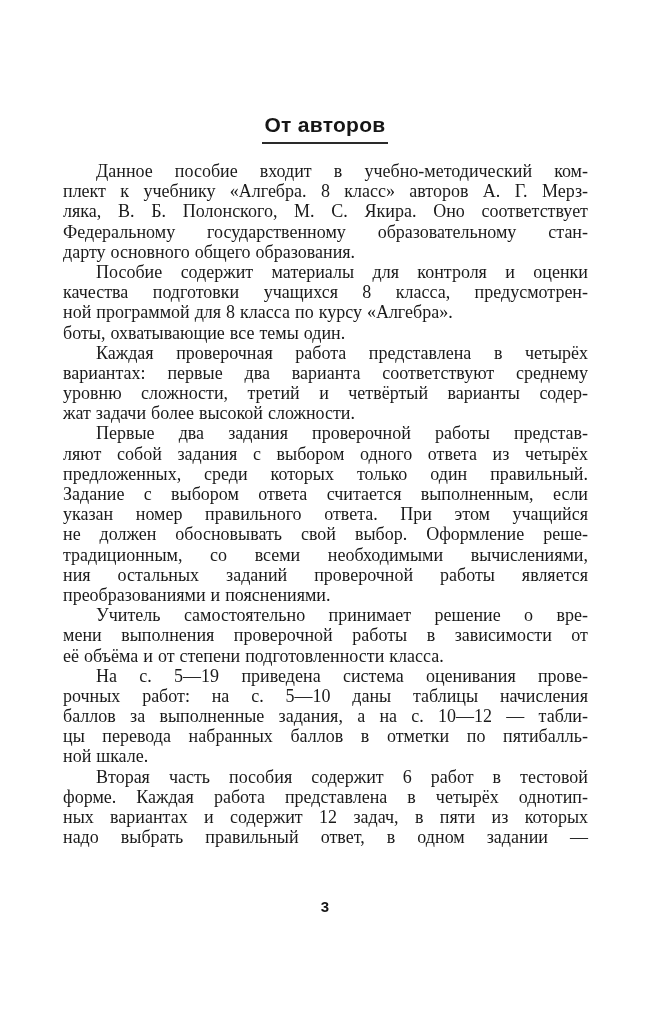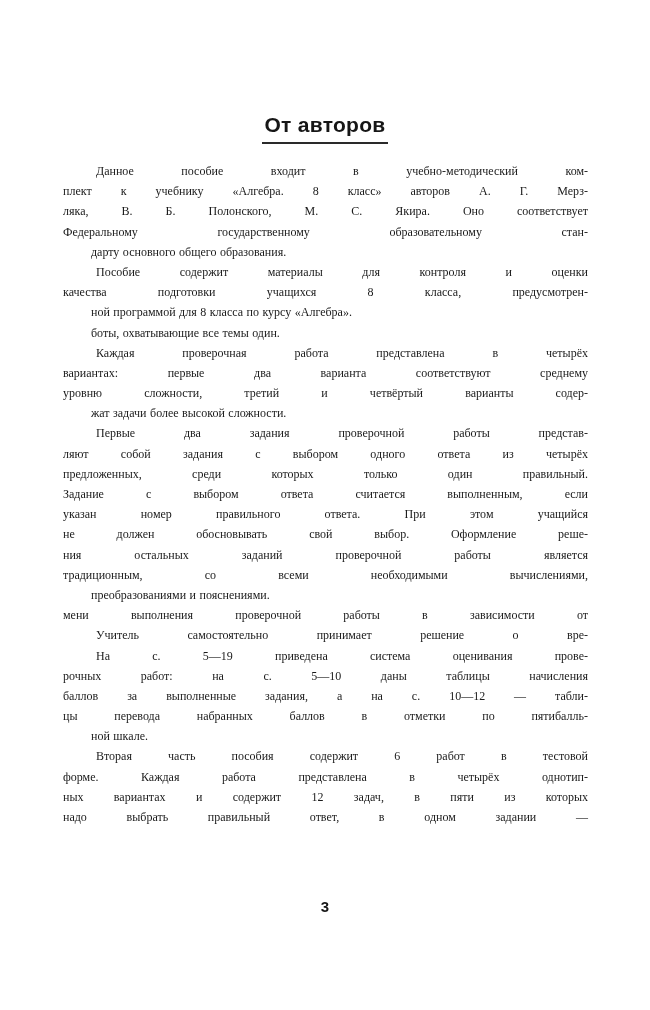--- a/index.html
+++ b/index.html
@@ -42,7 +42,7 @@
   }
   .paragraph { margin: 0; padding: 0; }
   .line {
-    font-size: 12px;
+    font-size: 18px;
     height: 20.2px;
     line-height: 20.2px;
     white-space: nowrap;

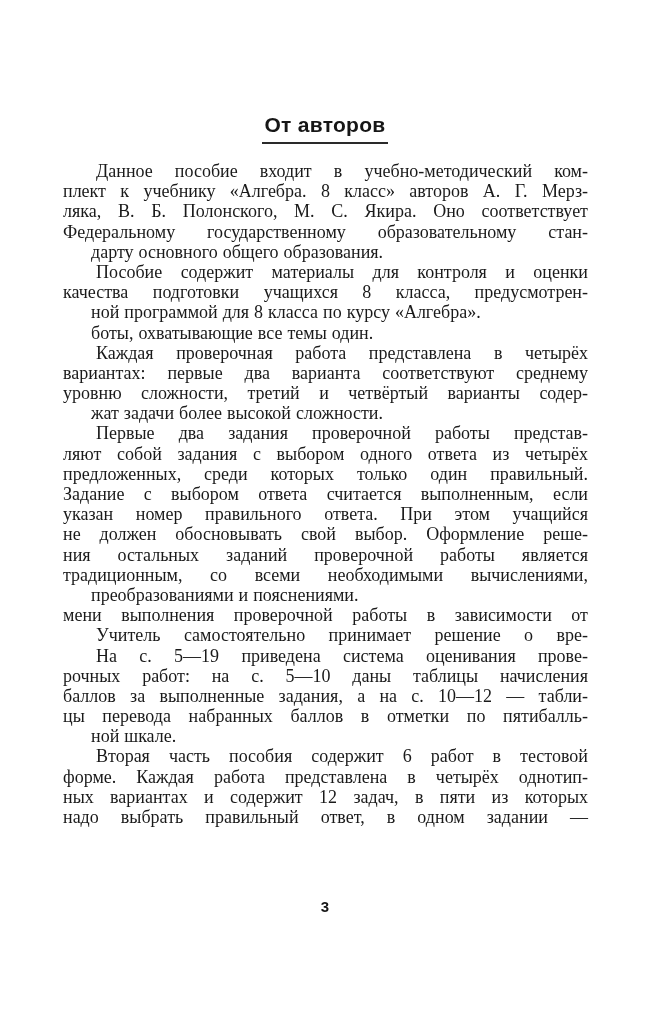--- a/index.html
+++ b/index.html
@@ -51,7 +51,7 @@
     word-spacing: 0.5px;
   }
   .line.first { text-indent: 33px; }
-  .line.last { text-align-last: left; margin-left: 28px; }
+  .line.last { text-align-last: left; }
   .page-number {
     position: absolute;
     top: 898px;

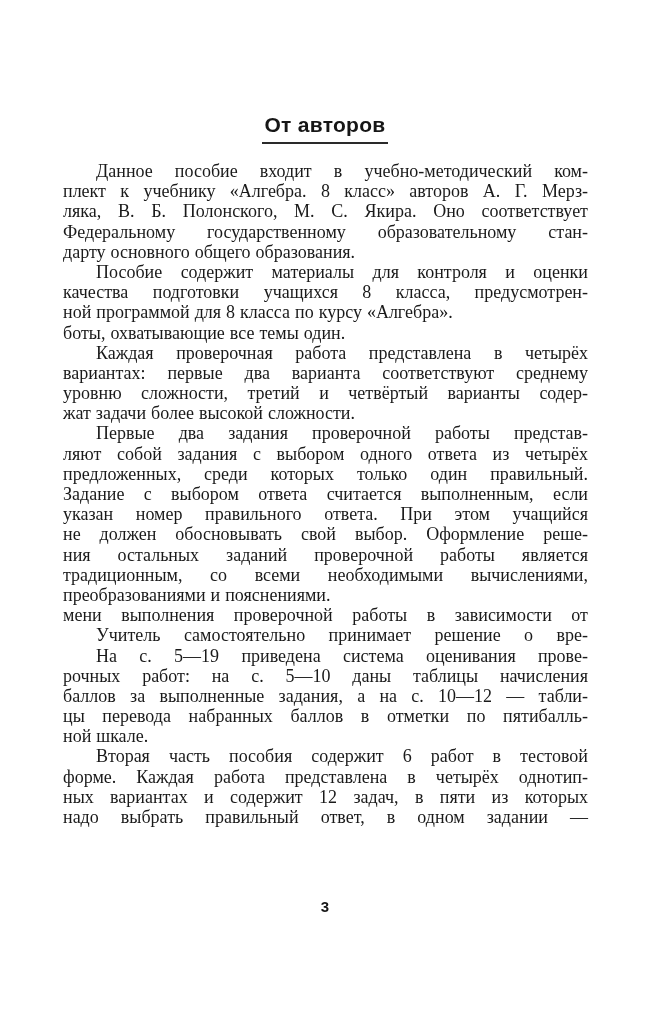--- a/index.html
+++ b/index.html
@@ -100,8 +100,8 @@
         <div class="line">Задание с выбором ответа считается выполненным, если</div>
         <div class="line">указан номер правильного ответа. При этом учащийся</div>
         <div class="line">не должен обосновывать свой выбор. Оформление реше-</div>
+        <div class="line">традиционным, со всеми необходимыми вычислениями,</div>
         <div class="line">ния остальных заданий проверочной работы является</div>
-        <div class="line">традиционным, со всеми необходимыми вычислениями,</div>
         <div class="line last">преобразованиями и пояснениями.</div>
       </div>
       <div class="paragraph">

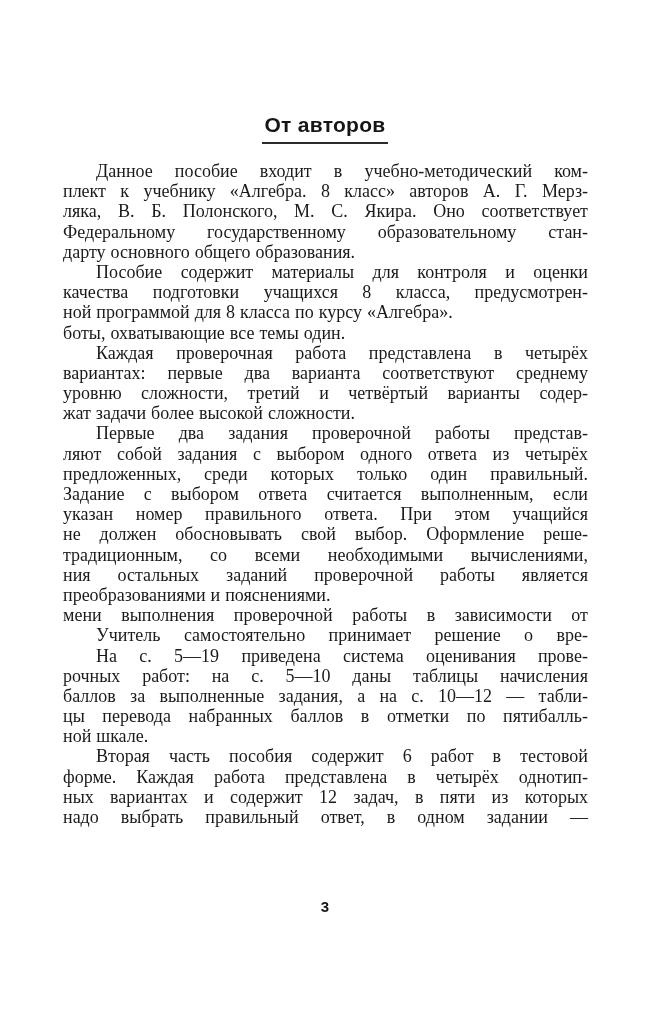--- a/index.html
+++ b/index.html
@@ -105,8 +105,8 @@
         <div class="line last">преобразованиями и пояснениями.</div>
       </div>
       <div class="paragraph">
+        <div class="line first">Учитель самостоятельно принимает решение о вре-</div>
         <div class="line">мени выполнения проверочной работы в зависимости от</div>
-        <div class="line first">Учитель самостоятельно принимает решение о вре-</div>
       </div>
       <div class="paragraph">
         <div class="line first">На с. 5—19 приведена система оценивания прове-</div>

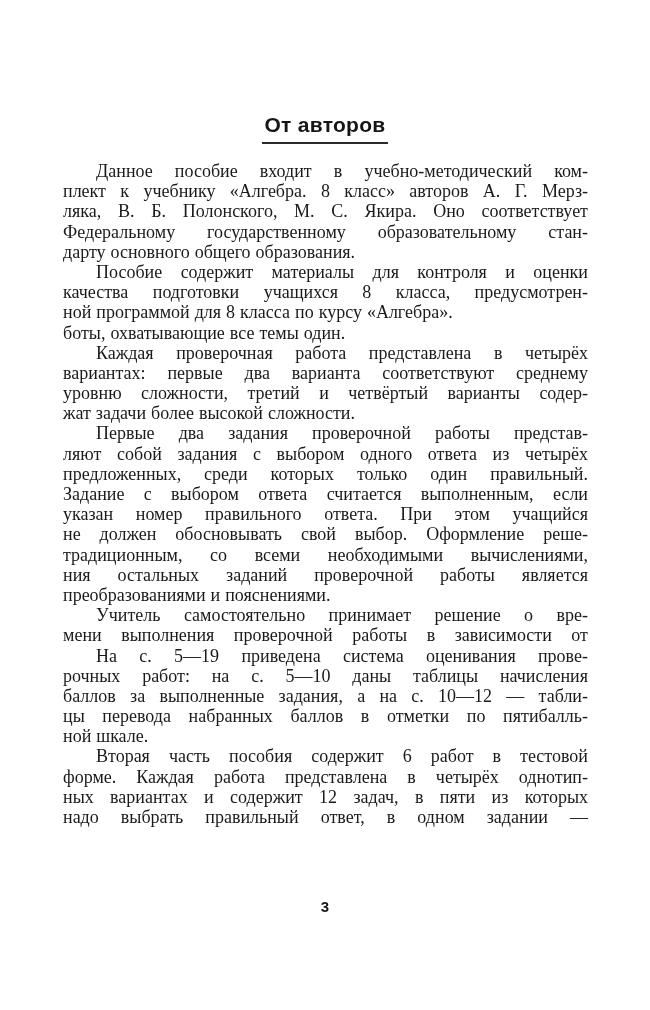--- a/index.html
+++ b/index.html
@@ -107,6 +107,7 @@
       <div class="paragraph">
         <div class="line first">Учитель самостоятельно принимает решение о вре-</div>
         <div class="line">мени выполнения проверочной работы в зависимости от</div>
+        <div class="line last">её объёма и от степени подготовленности класса.</div>
       </div>
       <div class="paragraph">
         <div class="line first">На с. 5—19 приведена система оценивания прове-</div>

